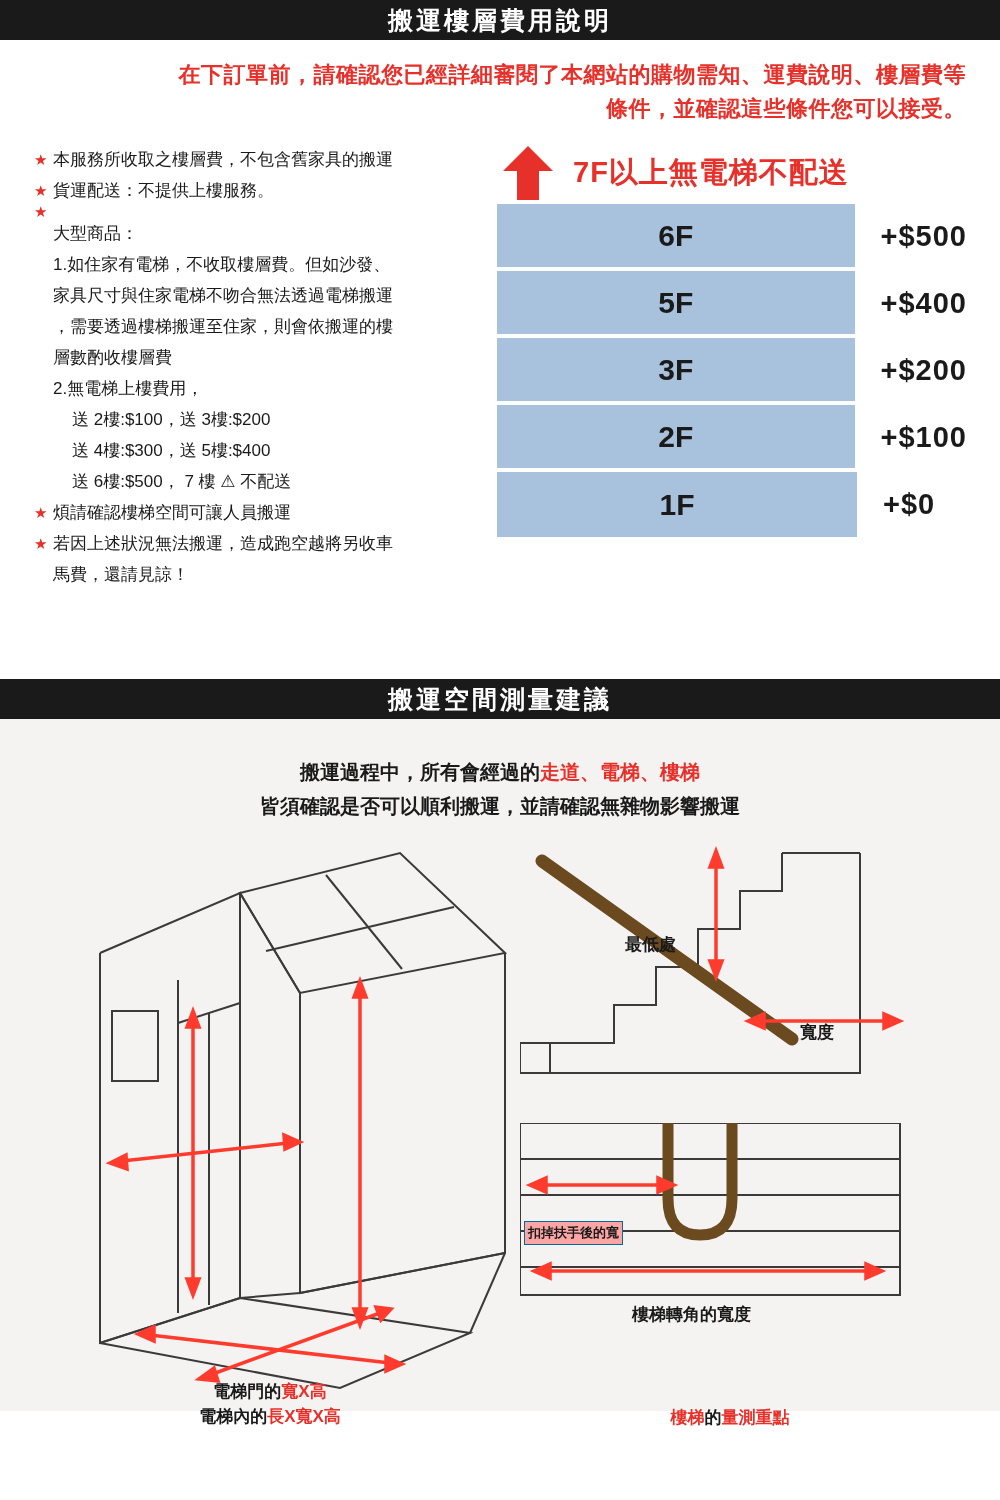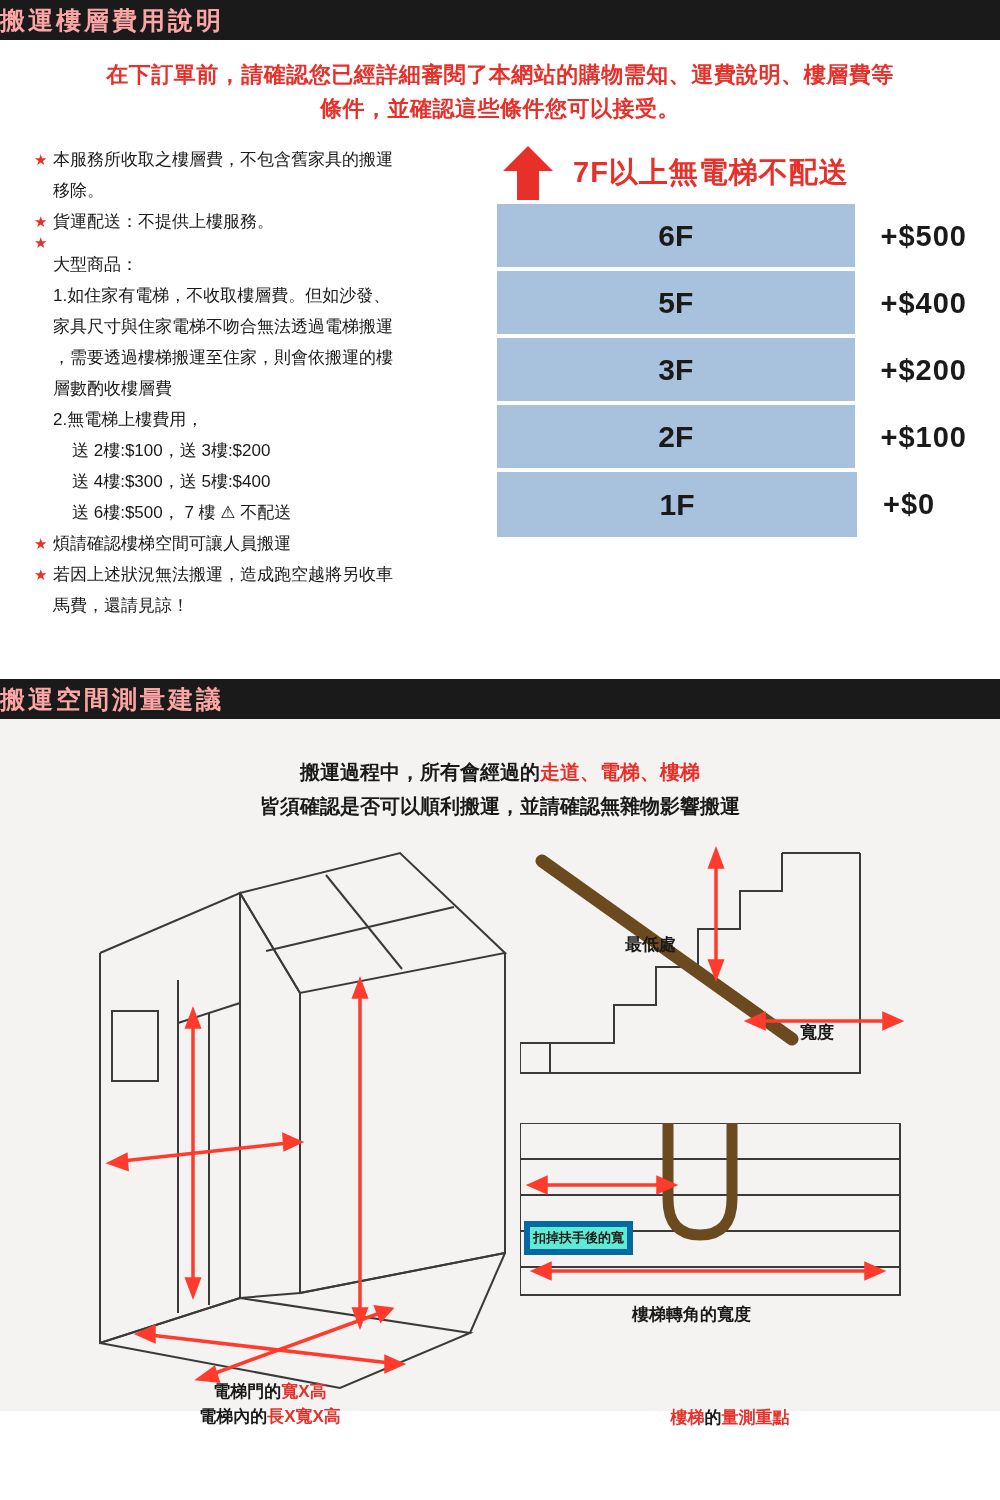--- a/index.html
+++ b/index.html
@@ -16,8 +16,8 @@
   .header-bar {
     width: 1000px;
     background: #1a1a1a;
-    color: #fca5a5;
-    text-align: left;
+    color: #ffffff;
+    text-align: center;
     font-size: 25px;
     font-weight: bold;
     letter-spacing: 3px;

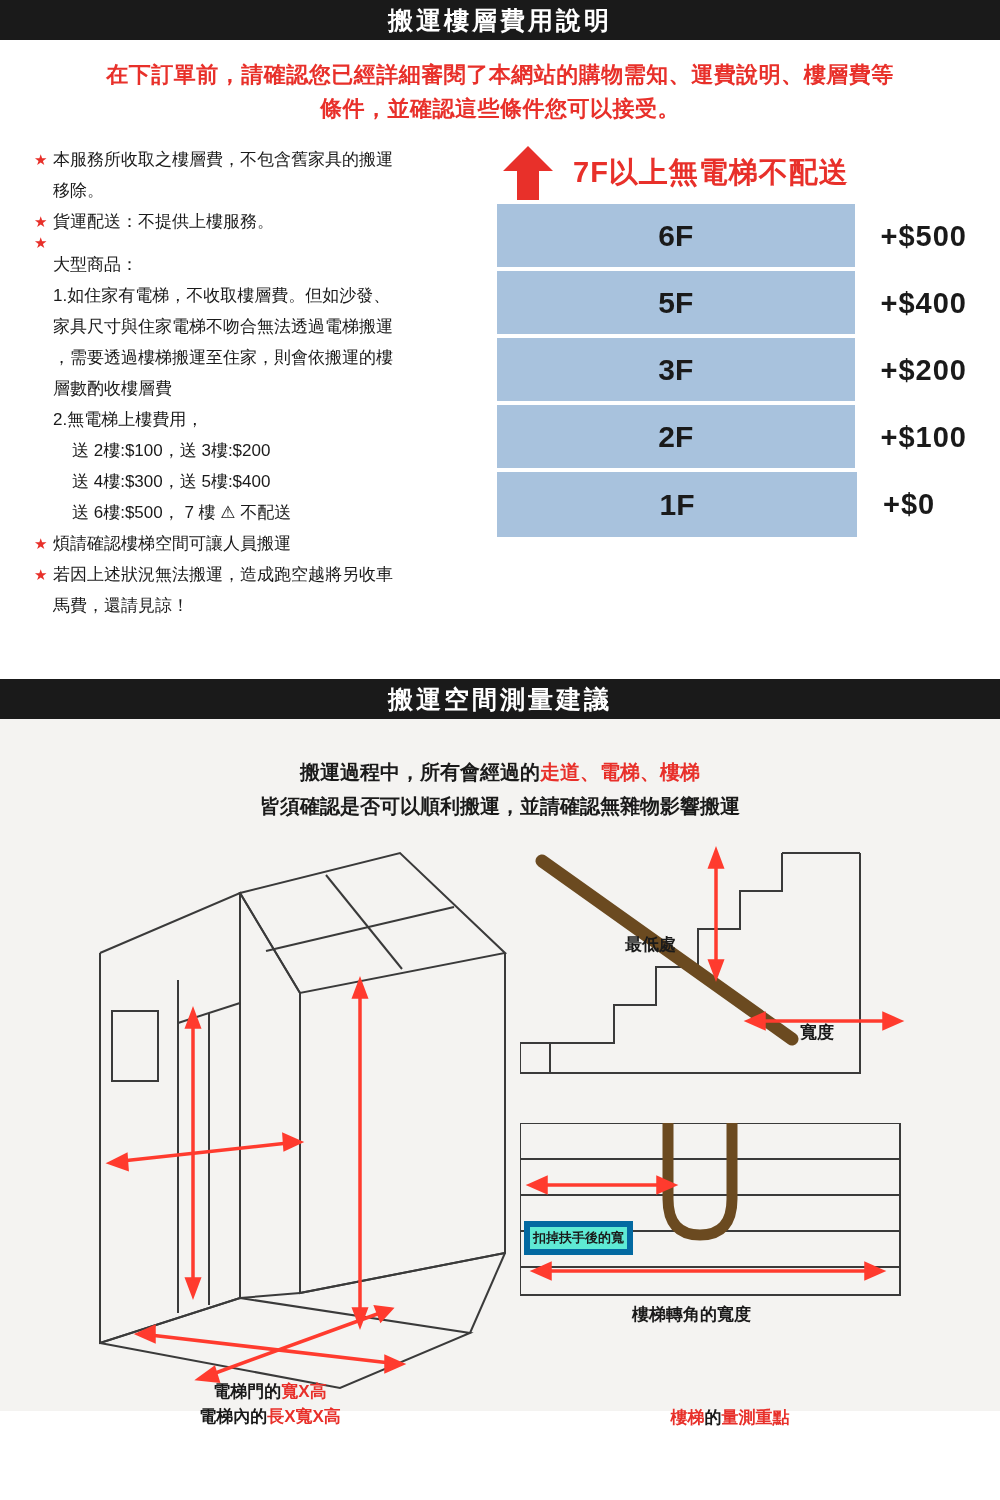--- a/index.html
+++ b/index.html
@@ -30,7 +30,7 @@
     color: #e8302a;
     font-size: 22px;
     font-weight: bold;
-    text-align: center;
+    text-align: right;
     line-height: 34px;
     padding: 18px 34px 8px 34px;
     letter-spacing: 0.5px;

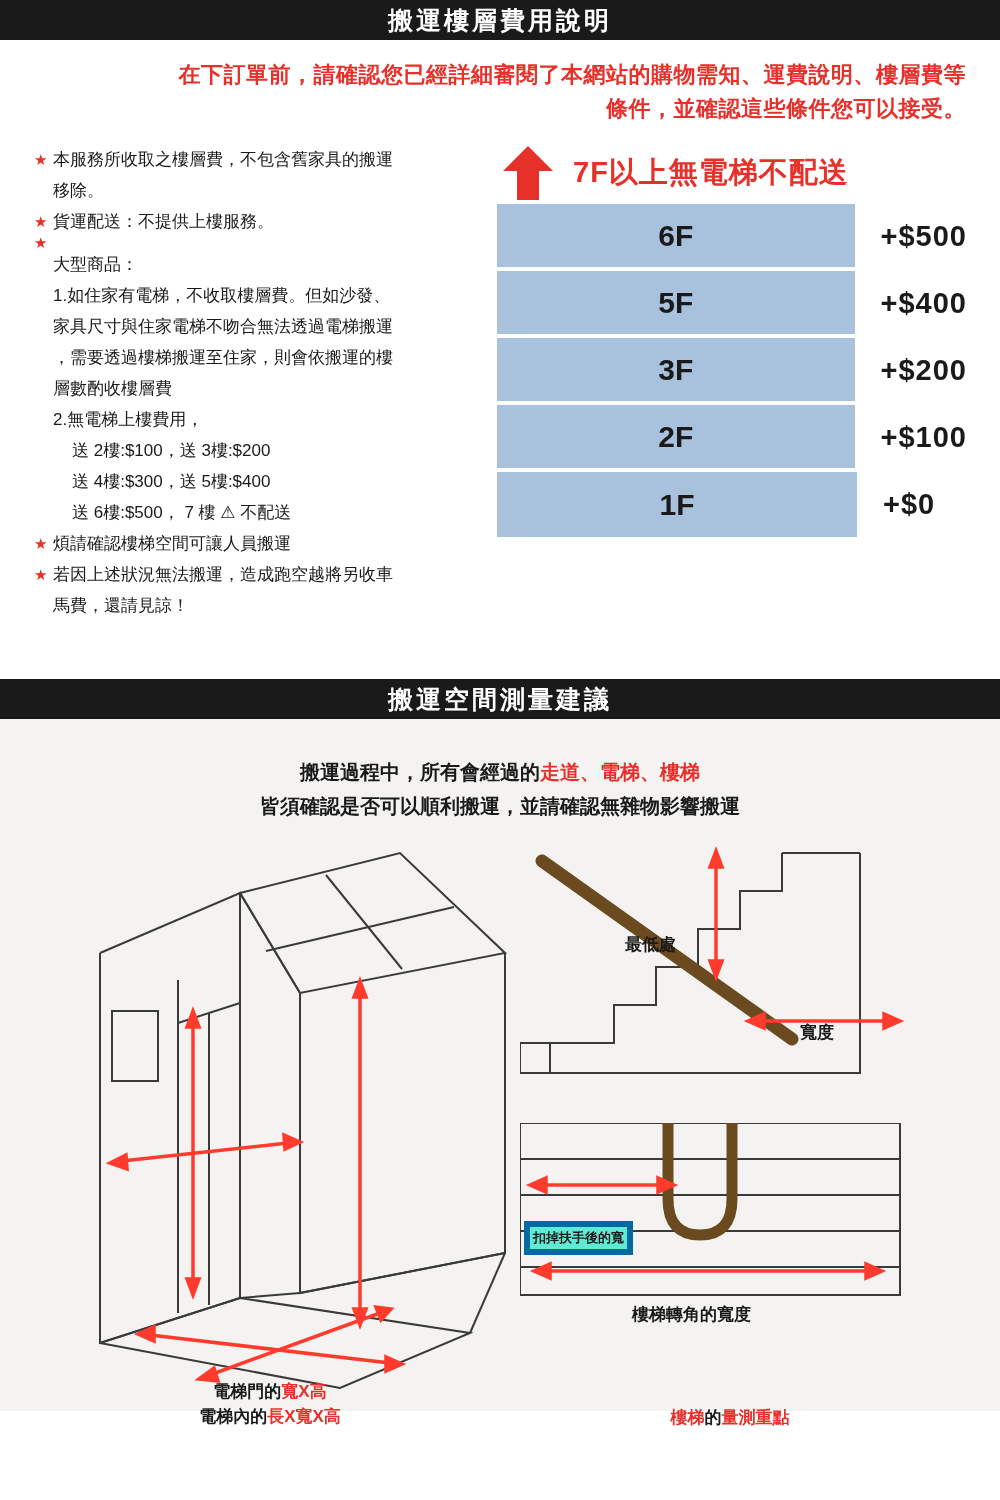--- a/index.html
+++ b/index.html
@@ -179,10 +179,6 @@
       <span class="btext">本服務所收取之樓層費，不包含舊家具的搬運</span>
     </div>
     <div class="bline">
-      <span class="star"></span>
-      <span class="btext">移除。</span>
-    </div>
-    <div class="bline">
       <span class="star">★</span>
       <span class="btext">貨運配送：不提供上樓服務。</span>
     </div>

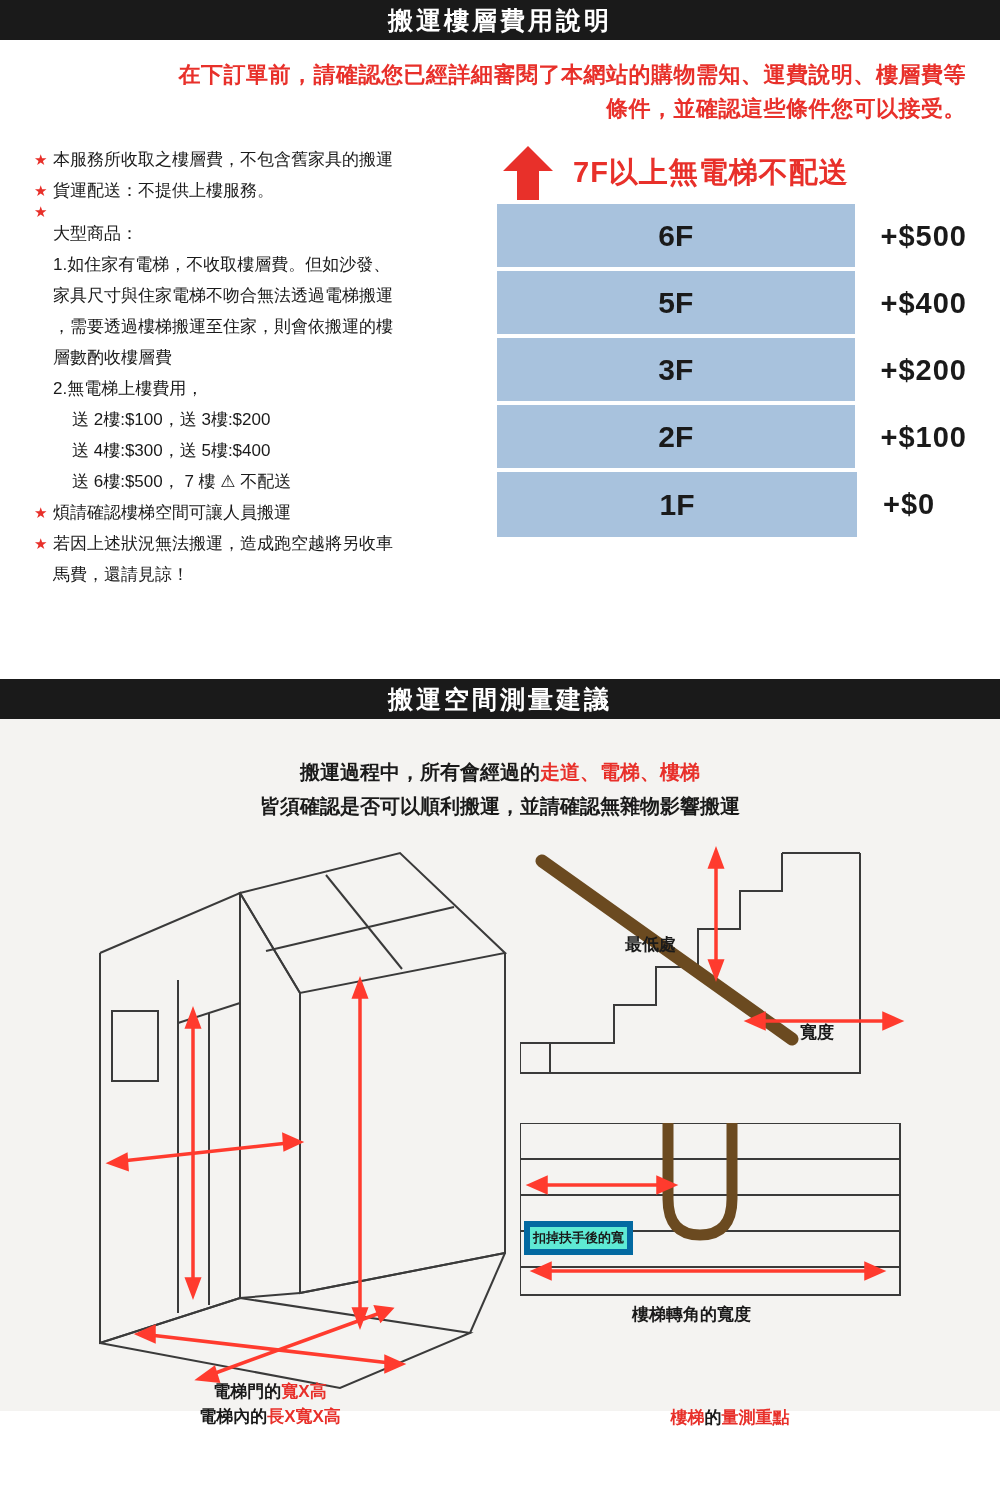--- a/index.html
+++ b/index.html
@@ -143,8 +143,8 @@
     font-size: 13px;
     font-weight: bold;
     color: #1a1a1a;
-    background: #5eead4;
-    border: 6px solid #0369a1;
+    background: #fca5a5;
+    border: 1px solid #0369a1;
     padding: 2px 3px;
   }
   svg { display: block; }

